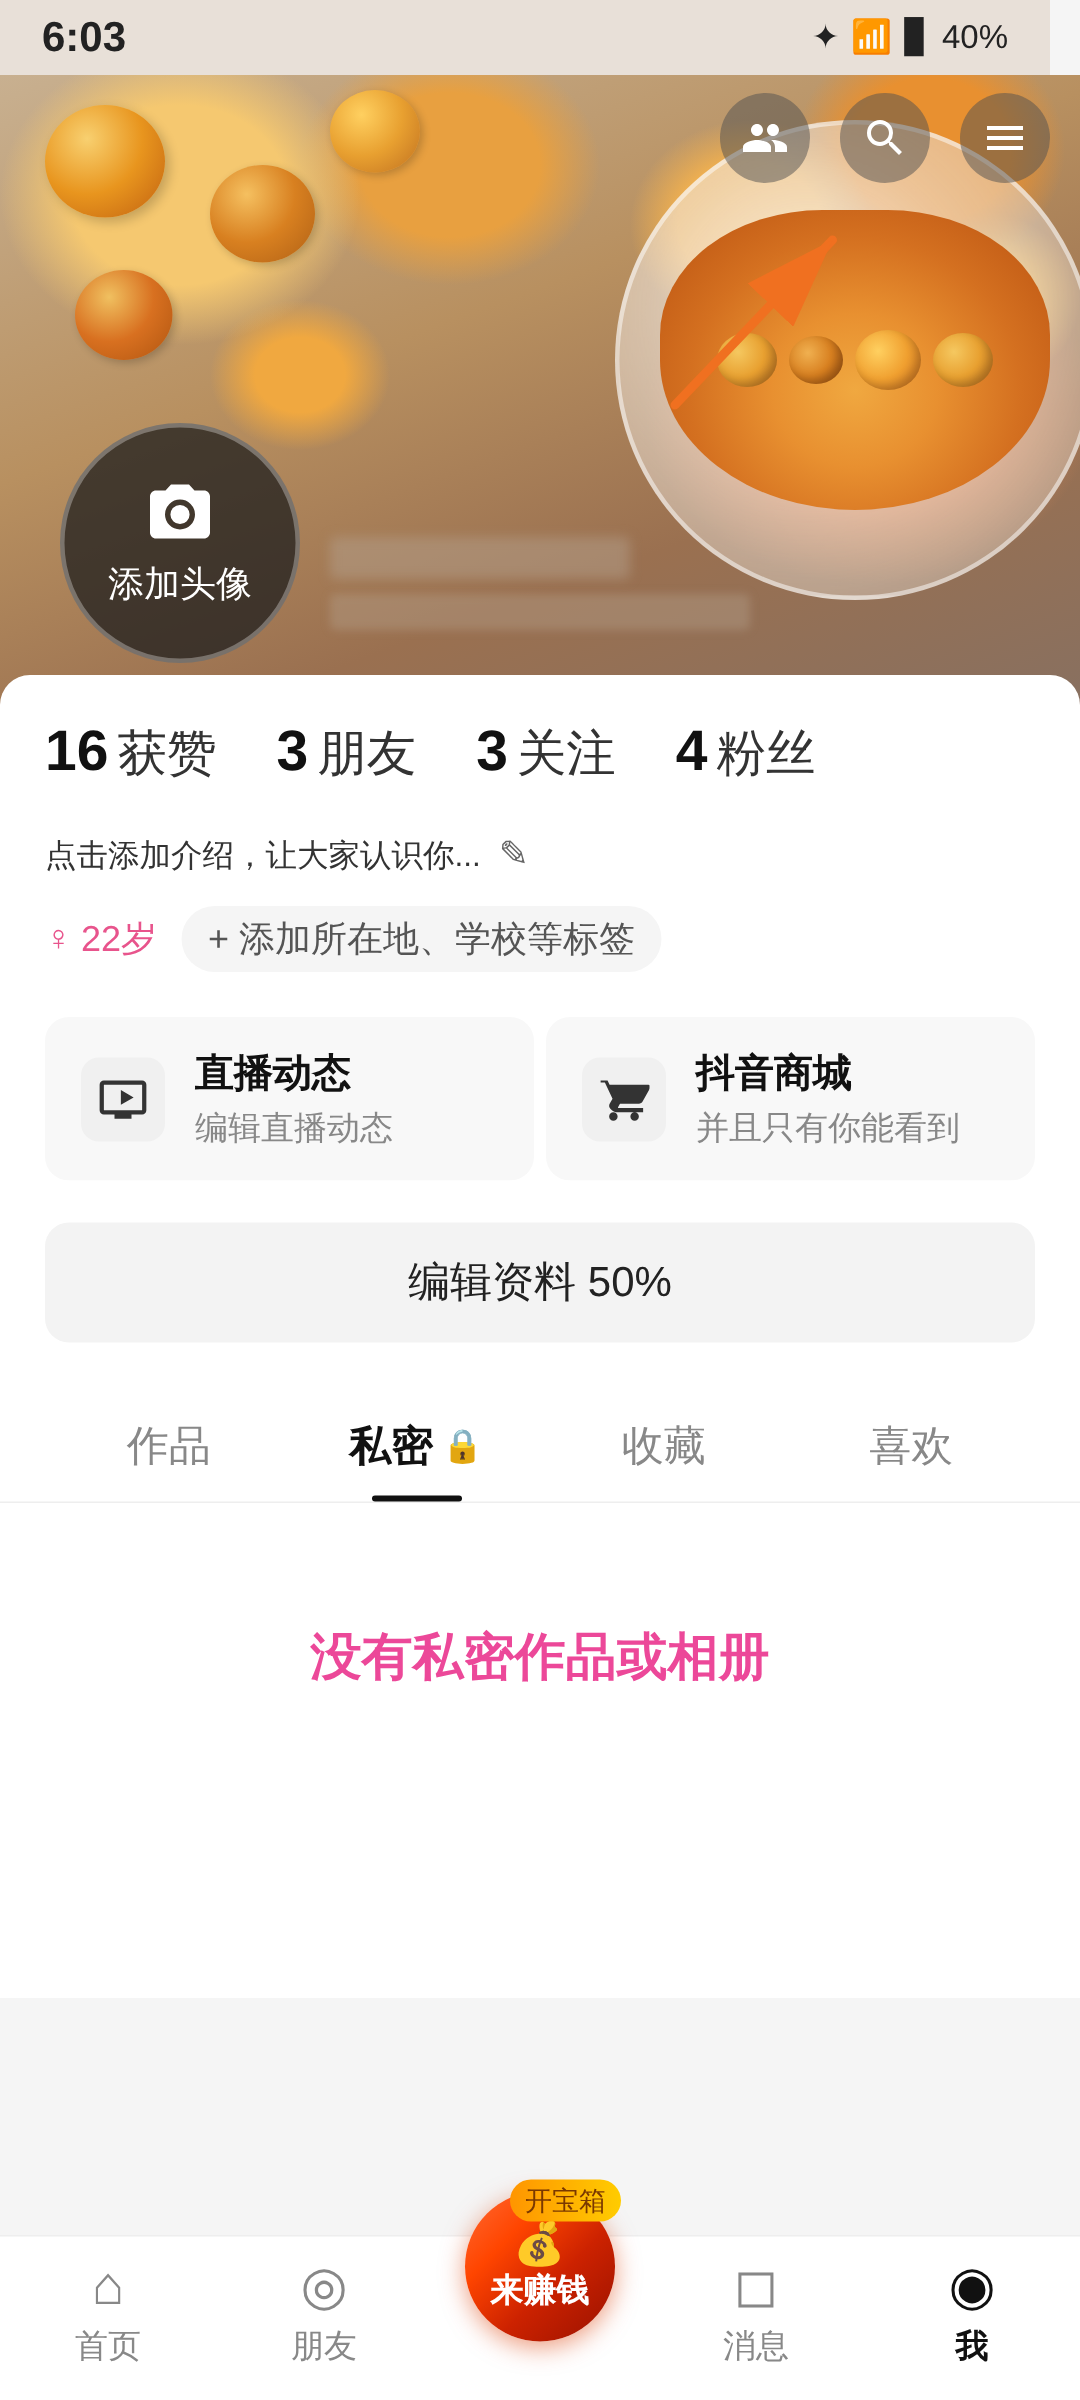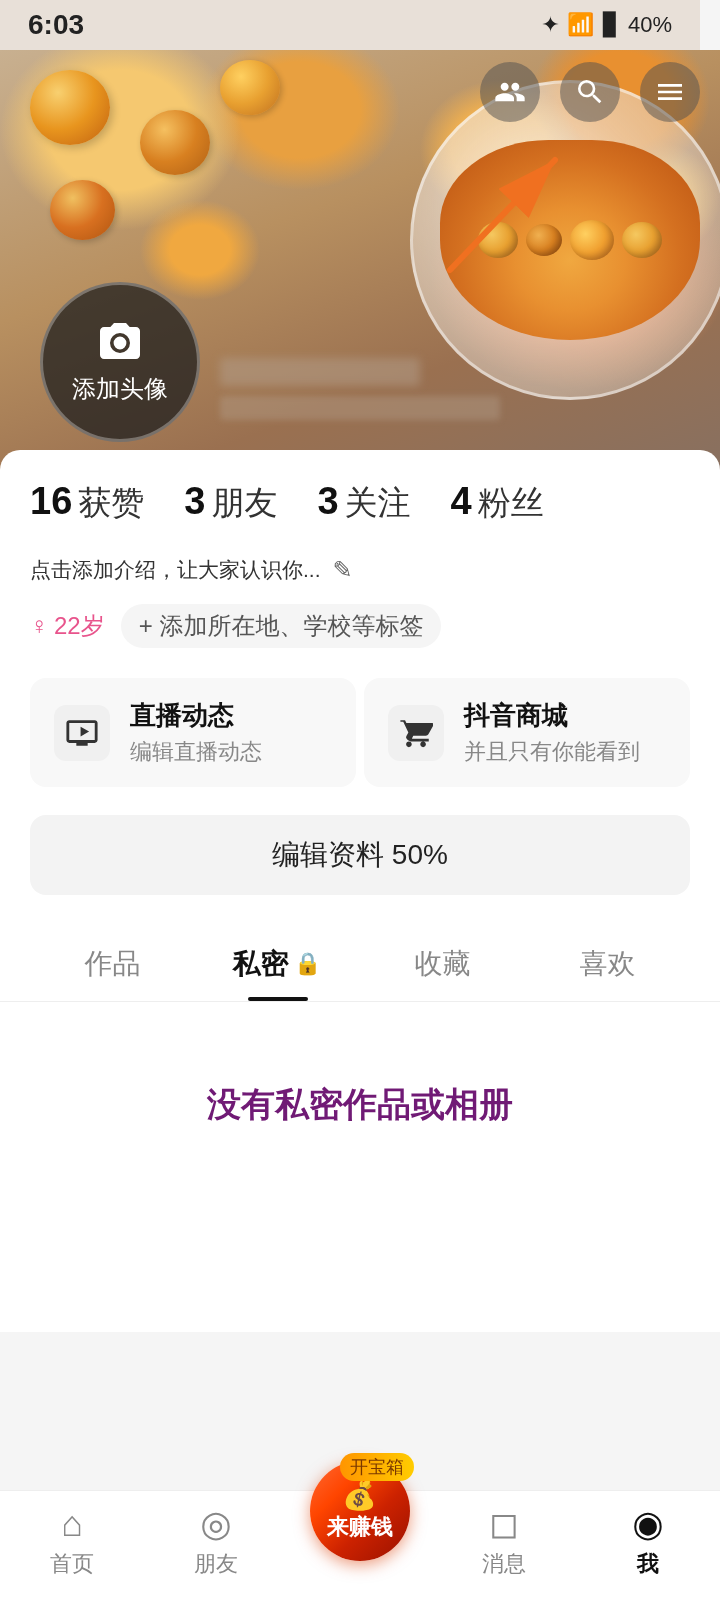--- a/index.html
+++ b/index.html
@@ -391,7 +391,7 @@
     .empty-title {
       font-size: 34px;
       font-weight: 600;
-      color: #701a75;
+      color: #ec4899;
       margin-bottom: 24px;
     }
     .empty-desc {

